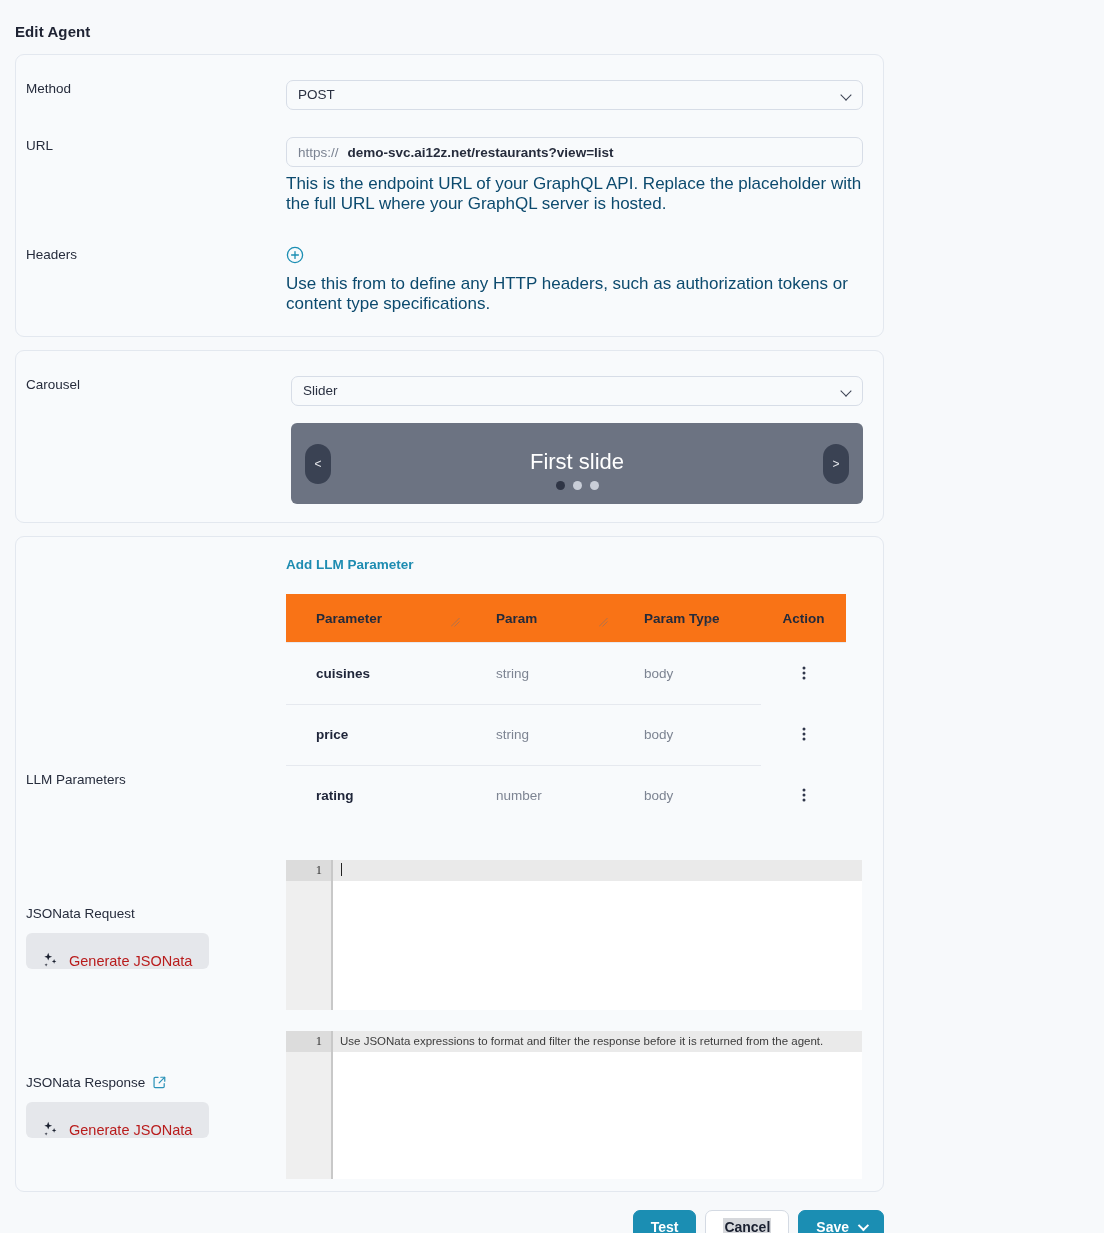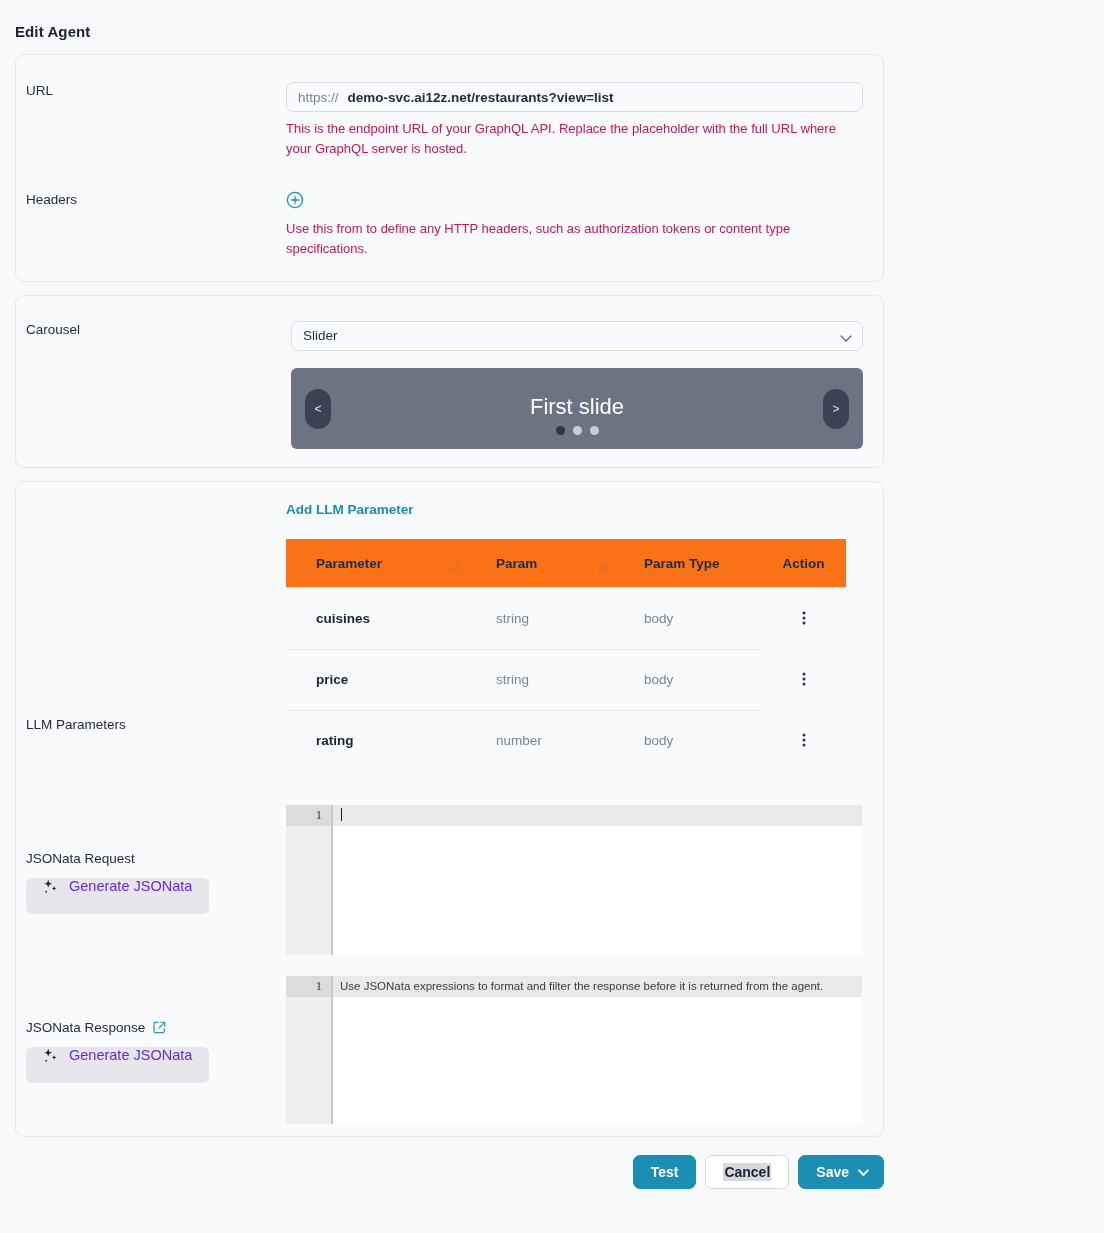--- a/index.html
+++ b/index.html
@@ -377,6 +377,16 @@
 
   <section class="panel" id="panel-request">
 
+    <div class="row" style="padding-top:25px;">
+      <div class="row-label">Method</div>
+      <div class="row-field">
+        <div class="select-wrap">
+          <select class="ui-select">
+            <option>POST</option>
+          </select>
+        </div>
+      </div>
+    </div>
 
     <div class="row" style="padding-top:27px;">
       <div class="row-label">URL</div>

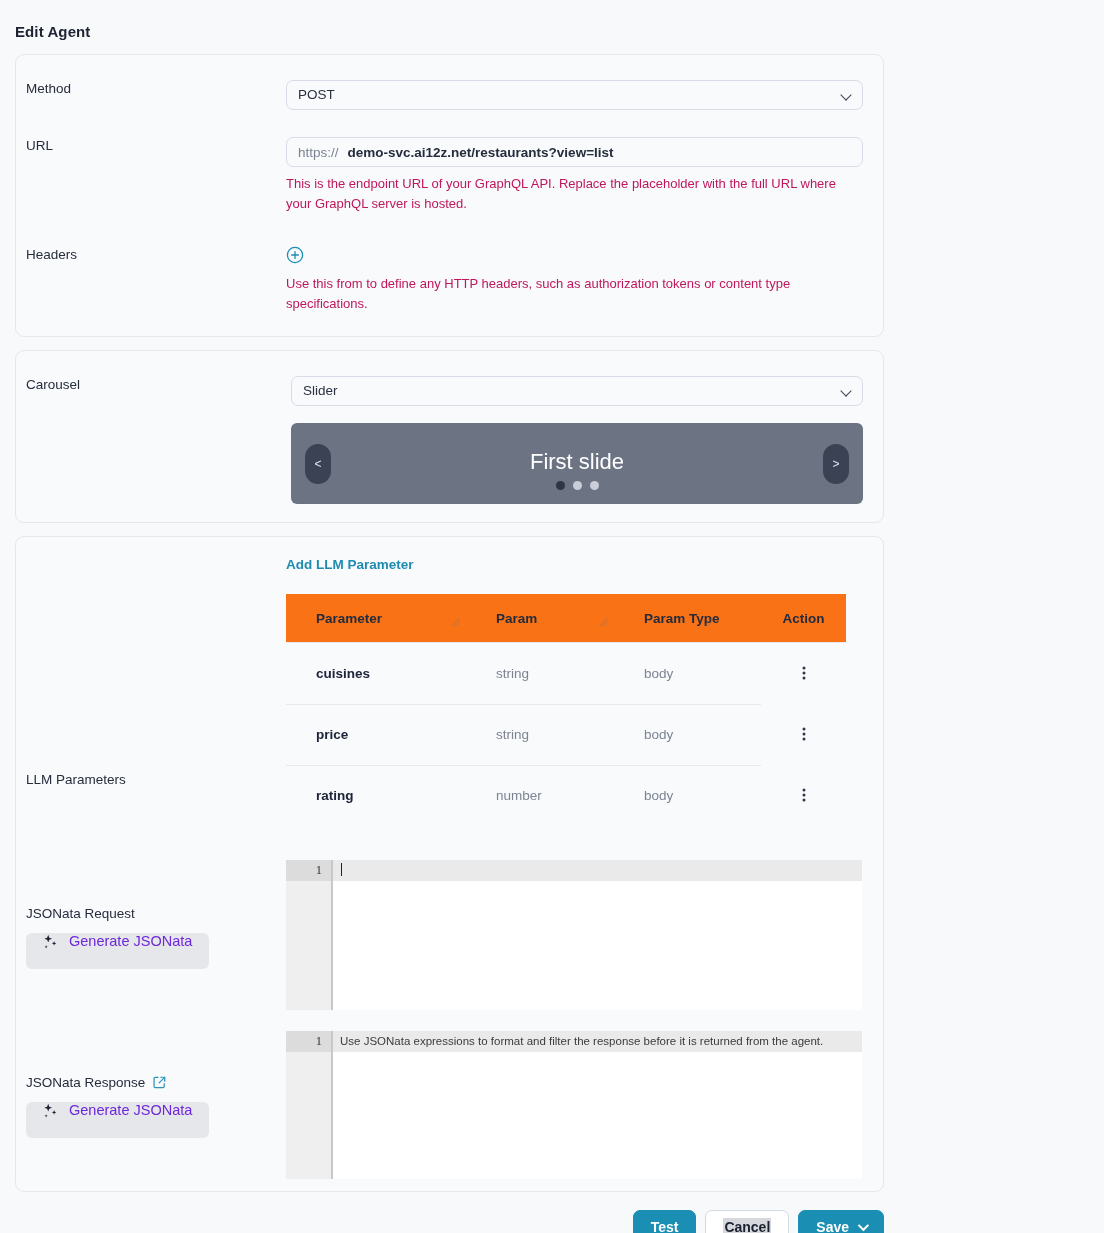--- a/index.html
+++ b/index.html
@@ -54,8 +54,8 @@
   .row-field { flex: 1 1 auto; min-width: 0; padding-right: 20px; }
 
   .helptext {
-    font-size: 13px;
-    color: #be185d;
+    font-size: 17px;
+    color: #0c4a6e;
     line-height: 20px;
     margin: 7px 0 0 0;
     max-width: 800px;

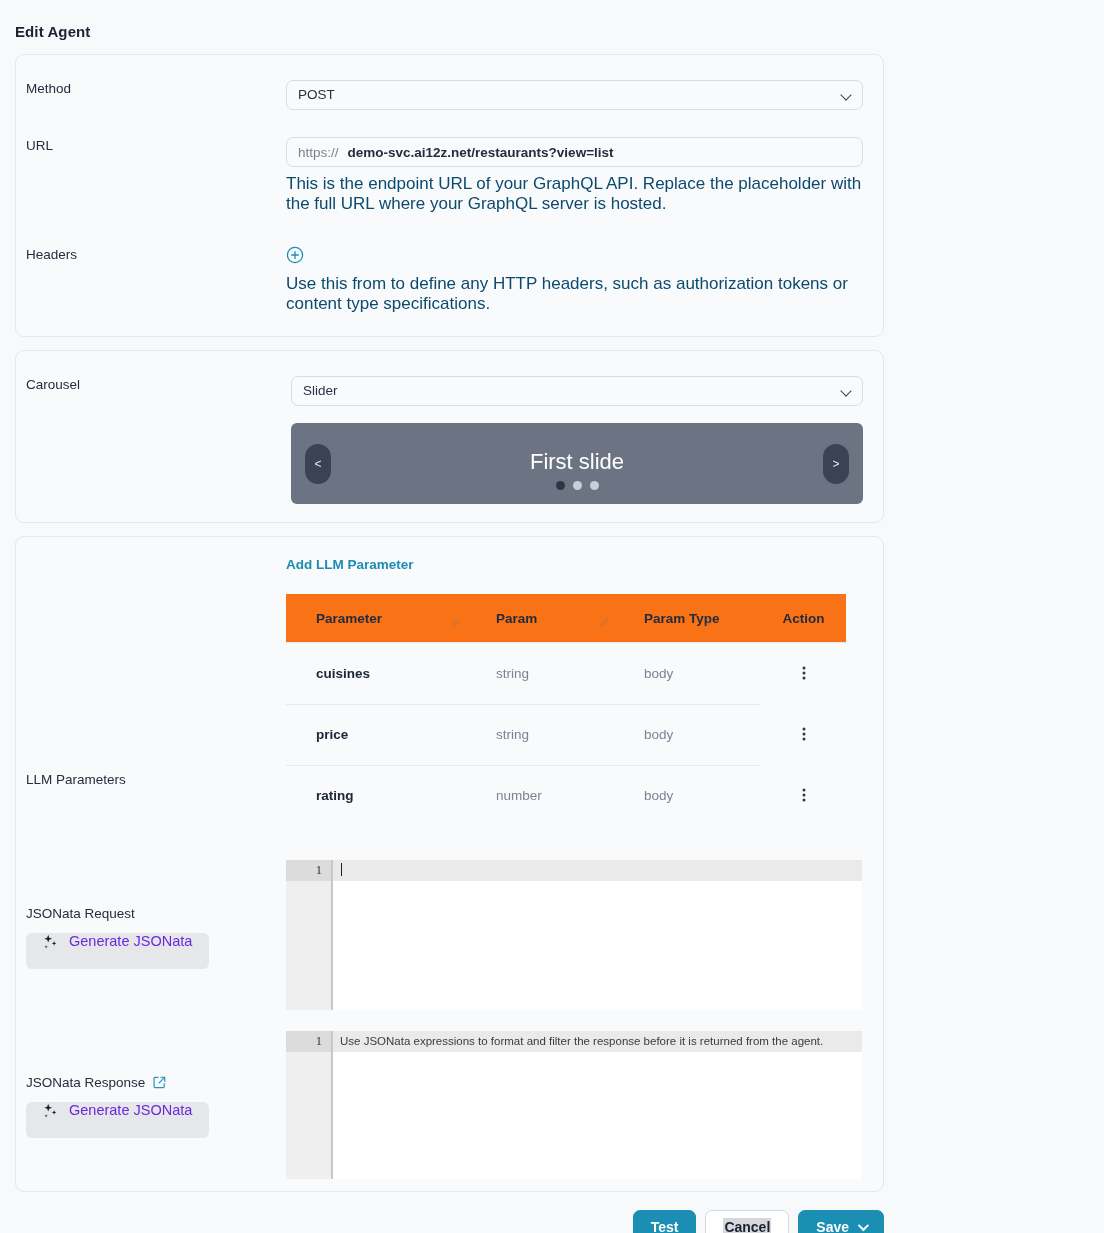--- a/index.html
+++ b/index.html
@@ -319,7 +319,7 @@
   .btn-generate {
     margin-top: 12px;
     display: inline-flex;
-    align-items: flex-start;
+    align-items: flex-end;
     gap: 10px;
     background: #e5e7eb;
     border: 0;
@@ -328,7 +328,7 @@
     padding: 0 17px 0 15px;
     font-family: "Liberation Sans", sans-serif;
     font-size: 14.5px;
-    color: #6d28d9;
+    color: #b91c1c;
     cursor: pointer;
   }
   .btn-generate svg { display: block; }

